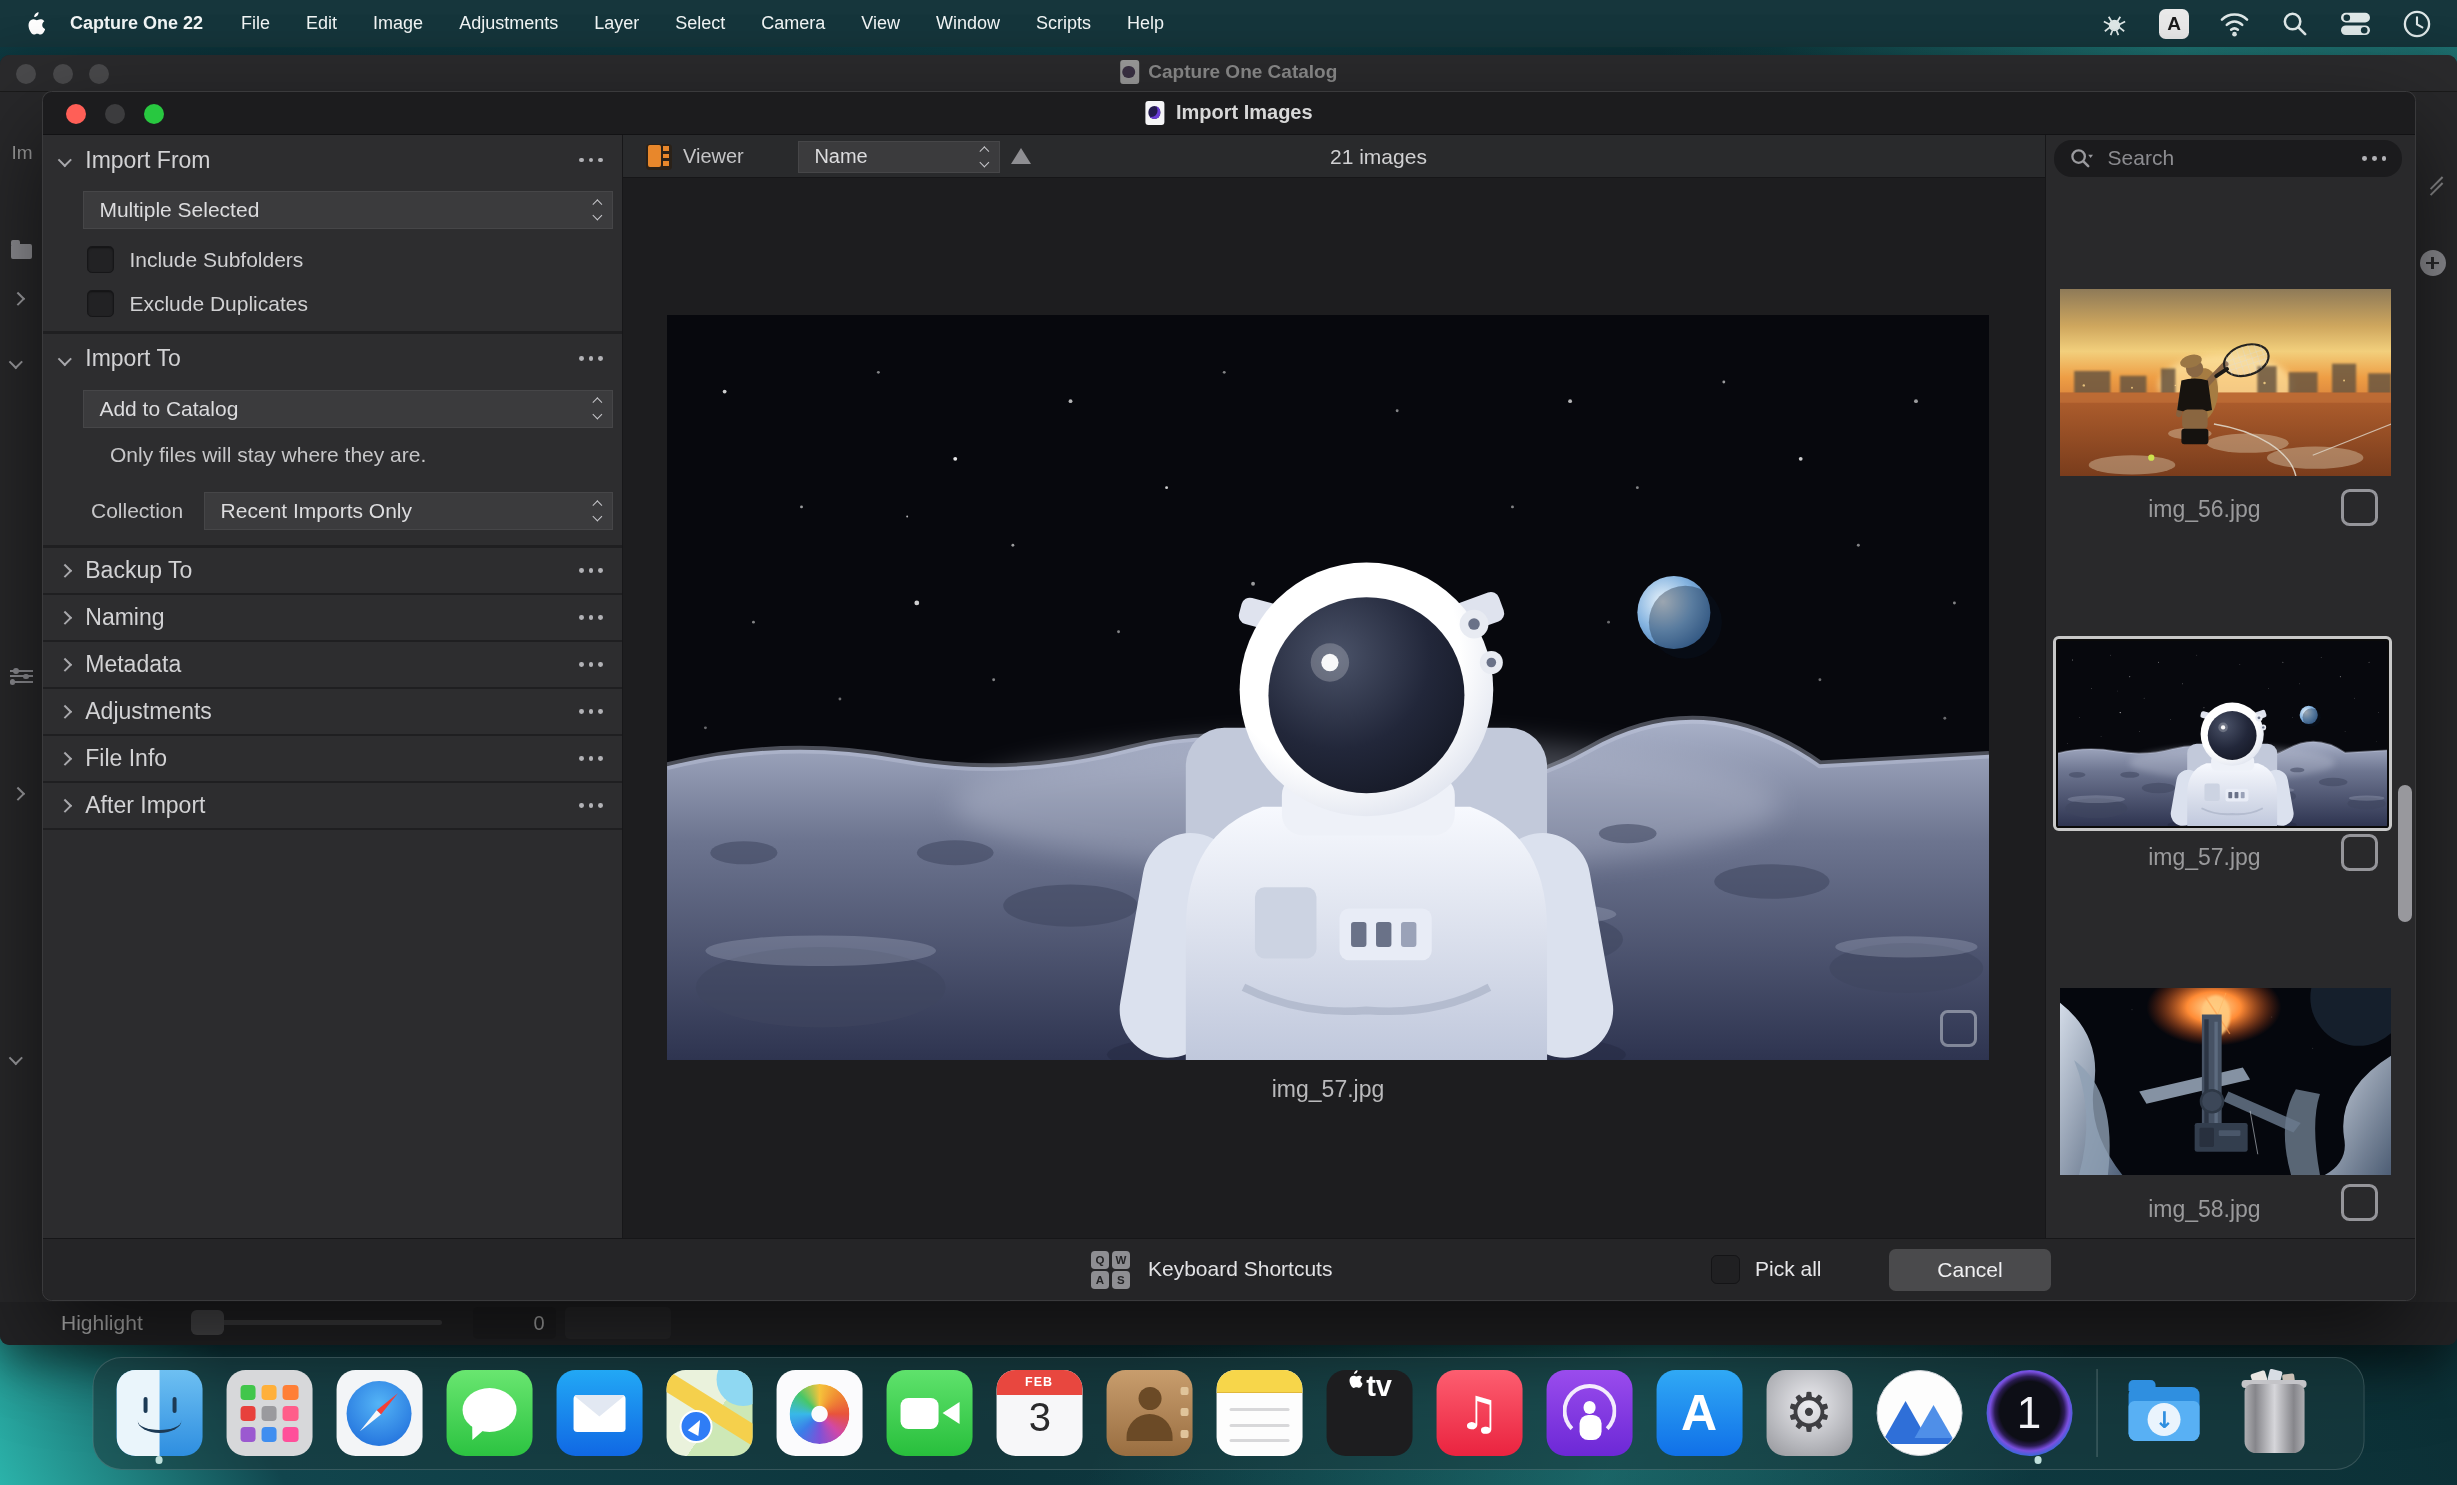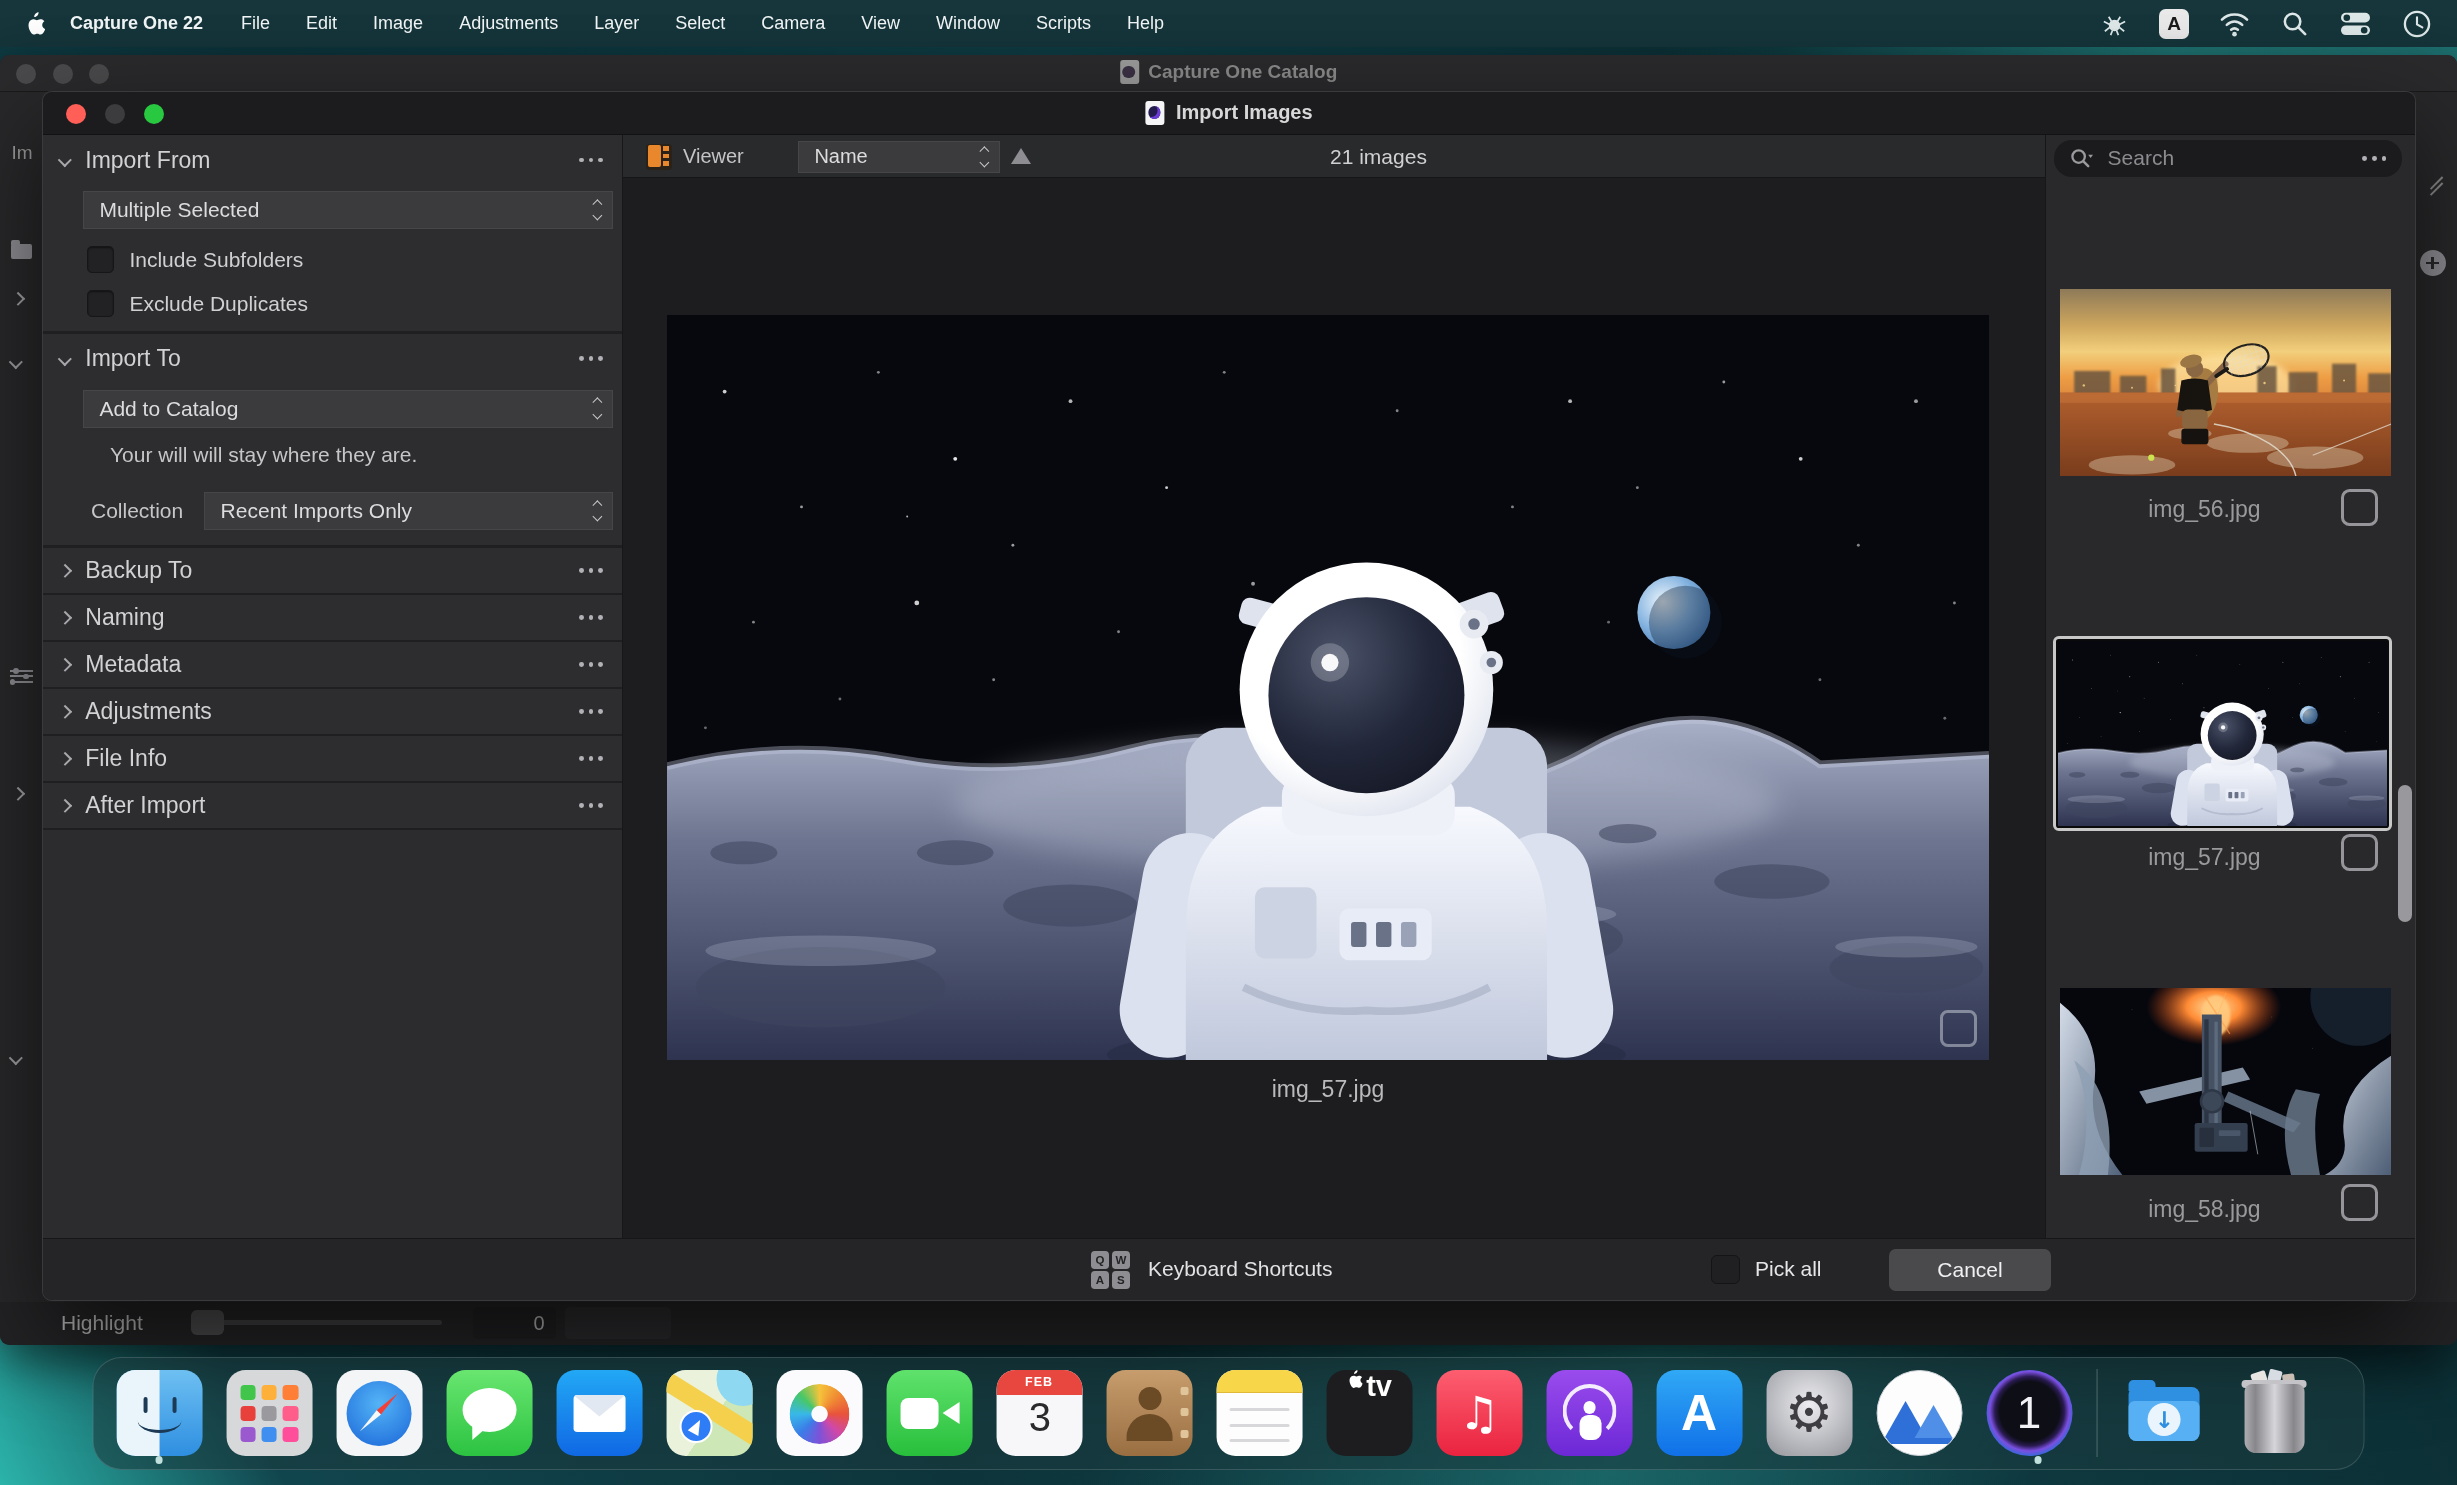--- a/index.html
+++ b/index.html
@@ -654,7 +654,7 @@
                 <i class="chev dn"></i>
               </span>
           </div>
-          <div class="lp-note">Your will will stay where they are.</div>
+          <div class="lp-note">Only files will stay where they are.</div>
           <div class="coll-row">
             <span class="cl">Collection</span>
             <div class="dropdown">

